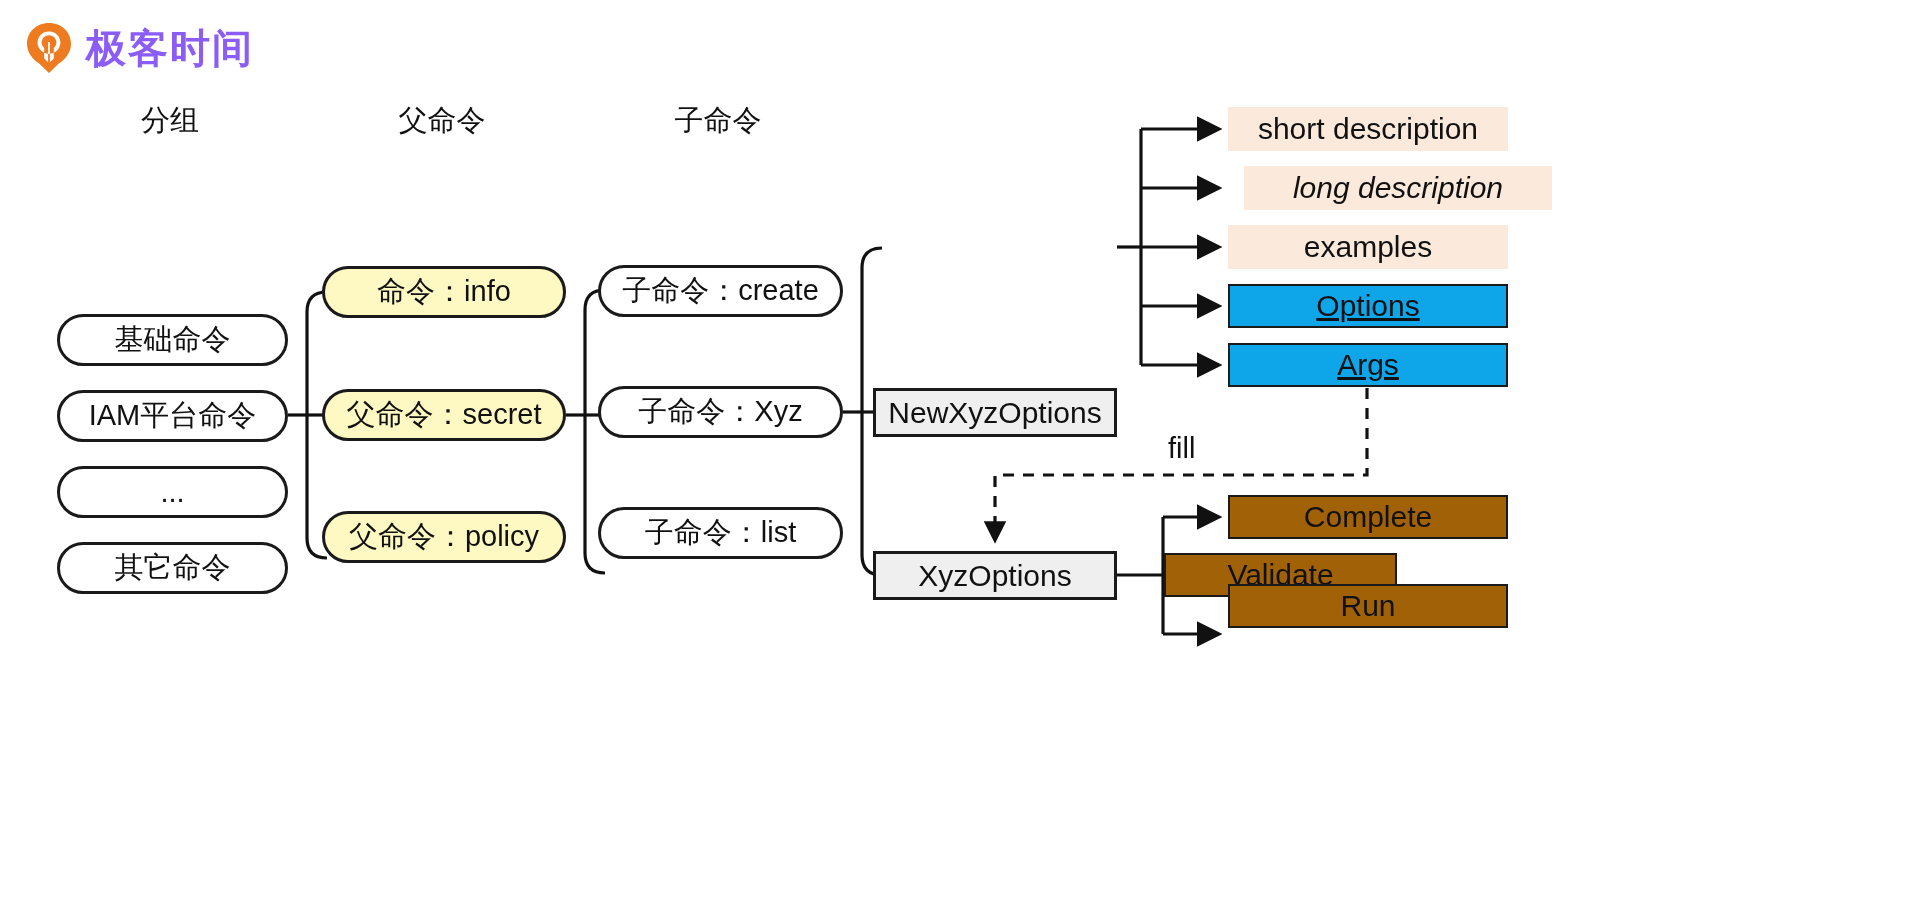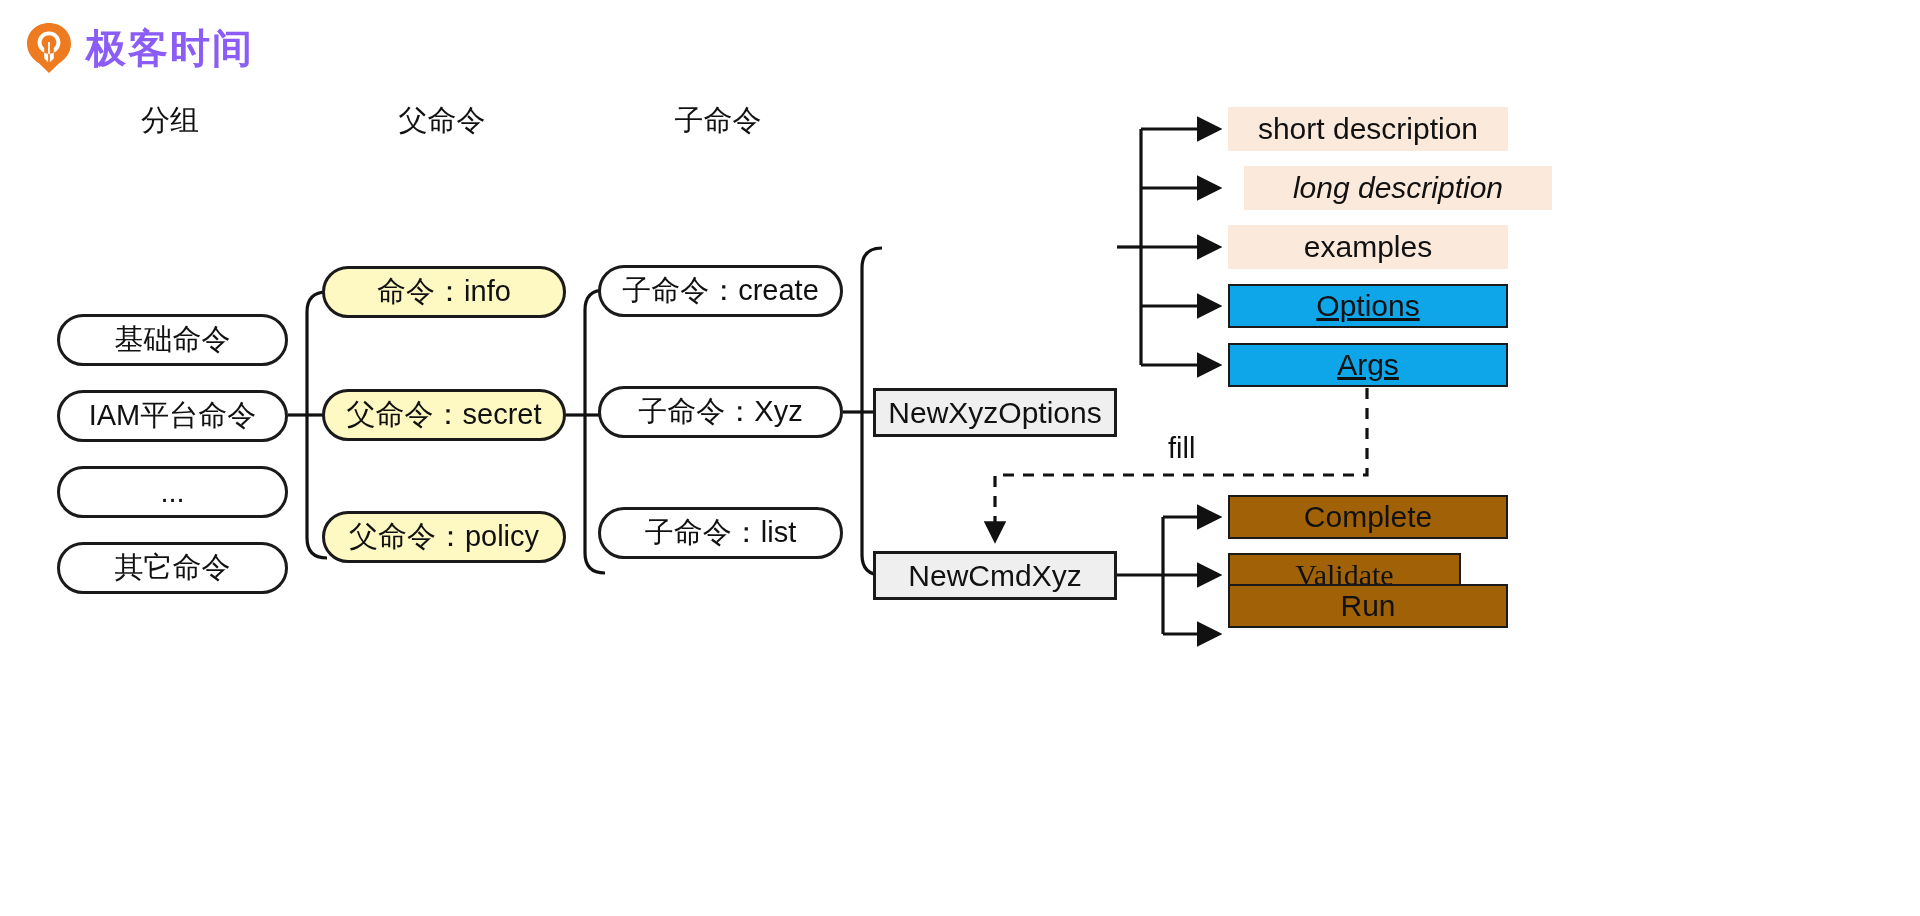--- a/index.html
+++ b/index.html
@@ -126,7 +126,7 @@
   <div class="node pill" style="left:598px;top:507px;width:245px;height:52px;">子命令：list</div>
 
   <div class="node rect" style="left:873px;top:388px;width:244px;height:49px;">NewXyzOptions</div>
-  <div class="node rect" style="left:873px;top:551px;width:244px;height:49px;">NewCmdXyz</div>
+  <div class="node rect" style="left:873px;top:551px;width:244px;height:49px;">XyzOptions</div>
 
   <div class="node flat peach" style="left:1228px;top:107px;width:280px;height:44px;">short description</div>
   <div class="node flat peach" style="left:1244px;top:166px;width:308px;height:44px;font-style:italic;">long description</div>

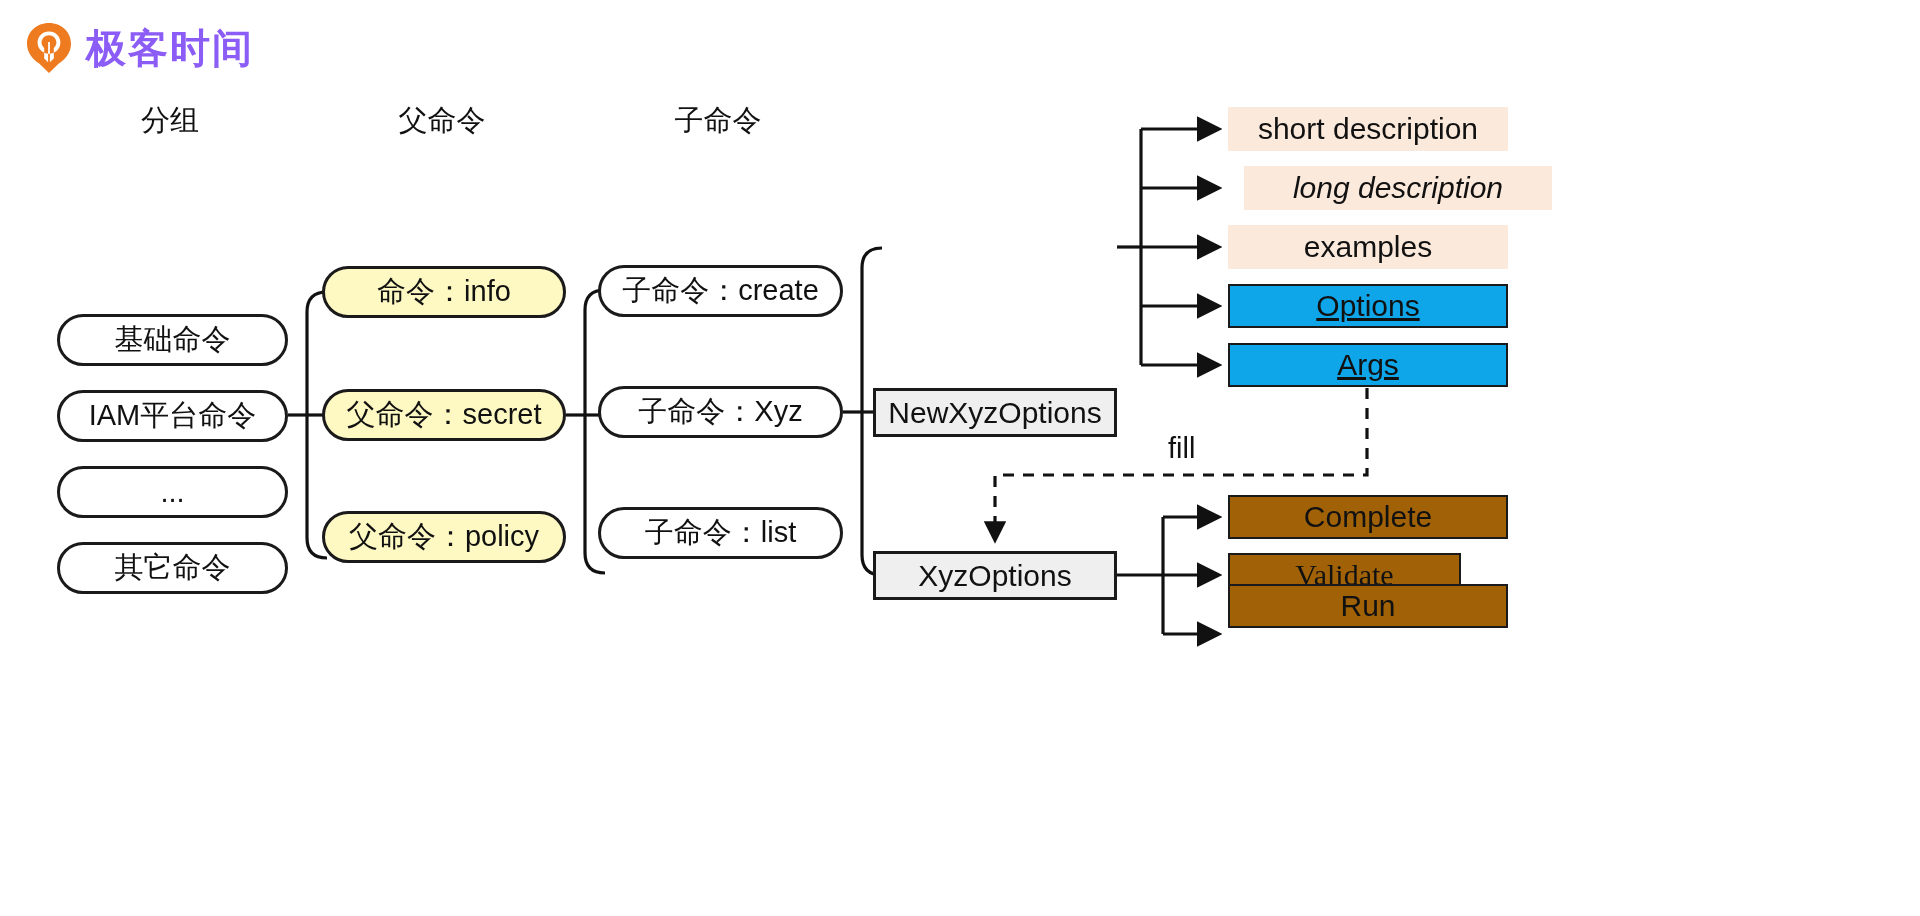--- a/index.html
+++ b/index.html
@@ -135,7 +135,7 @@
   <div class="node bordered green" style="left:1228px;top:343px;width:280px;height:44px;">Args</div>
 
   <div class="node bordered lav" style="left:1228px;top:495px;width:280px;height:44px;">Complete</div>
-  <div class="node bordered lav" style="left:1228px;top:553px;width:233px;height:44px;font-family:Liberation Serif, serif;">Validate</div>
+  <div class="node bordered lav" style="left:1164px;top:553px;width:233px;height:44px;">Validate</div>
   <div class="node bordered lav" style="left:1228px;top:584px;width:280px;height:44px;">Run</div>
 
   <div class="label-fill" style="left:1168px;top:432px;">fill</div>

